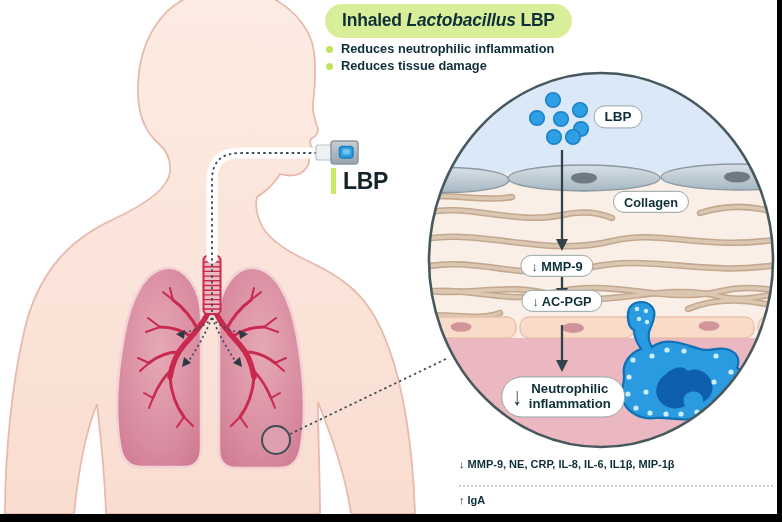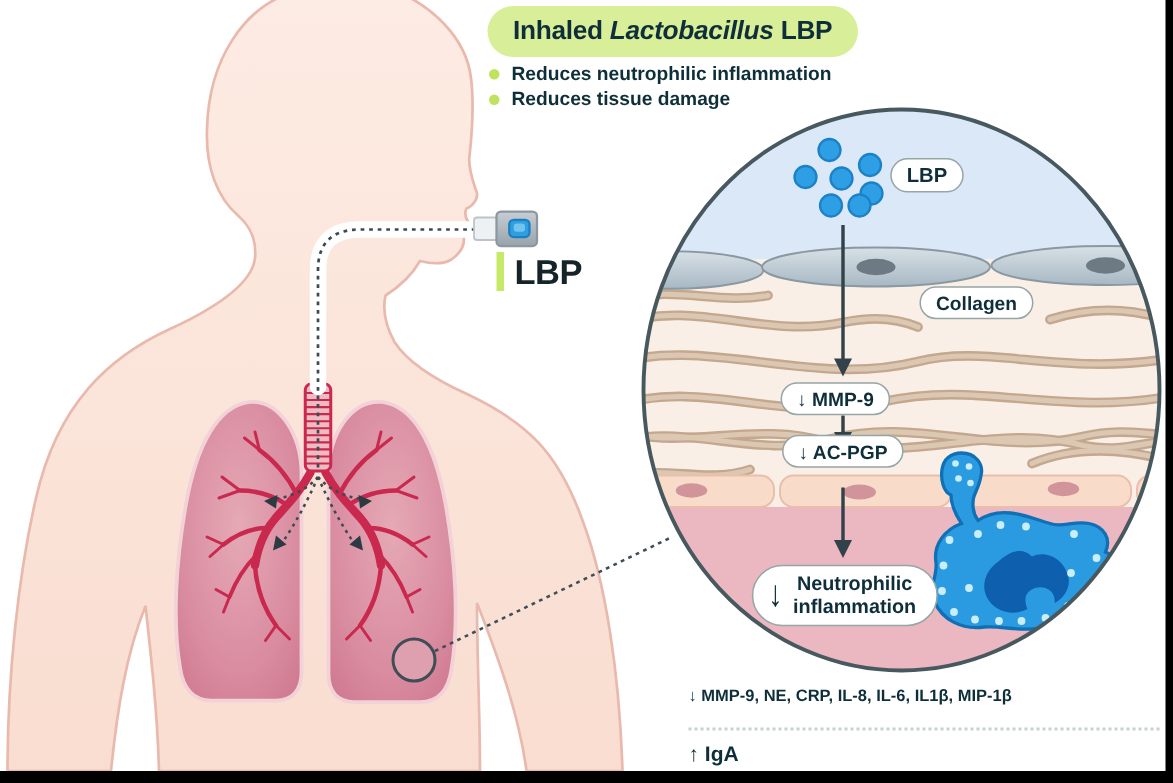--- a/index.html
+++ b/index.html
@@ -54,7 +54,7 @@
 
   .foot-line1 { position:absolute; left:459px; top:458px; font-size:11px; font-weight:700; color:#0e2f39; white-space:nowrap; }
   .foot-divider { position:absolute; left:459px; top:485px; width:314px; border-top:2px dotted #c7d1d1; }
-  .foot-line2 { position:absolute; left:459px; top:494px; font-size:14px; font-weight:700; color:#0e2f39; white-space:nowrap; }
+  .foot-line2 { position:absolute; left:459px; top:494px; font-size:11px; font-weight:700; color:#0e2f39; white-space:nowrap; }
 
   .bar-right  { position:absolute; left:777px; top:0; width:5px; height:522px; background:#000; }
   .bar-bottom { position:absolute; left:0; top:514px; width:782px; height:8px; background:#000; }

